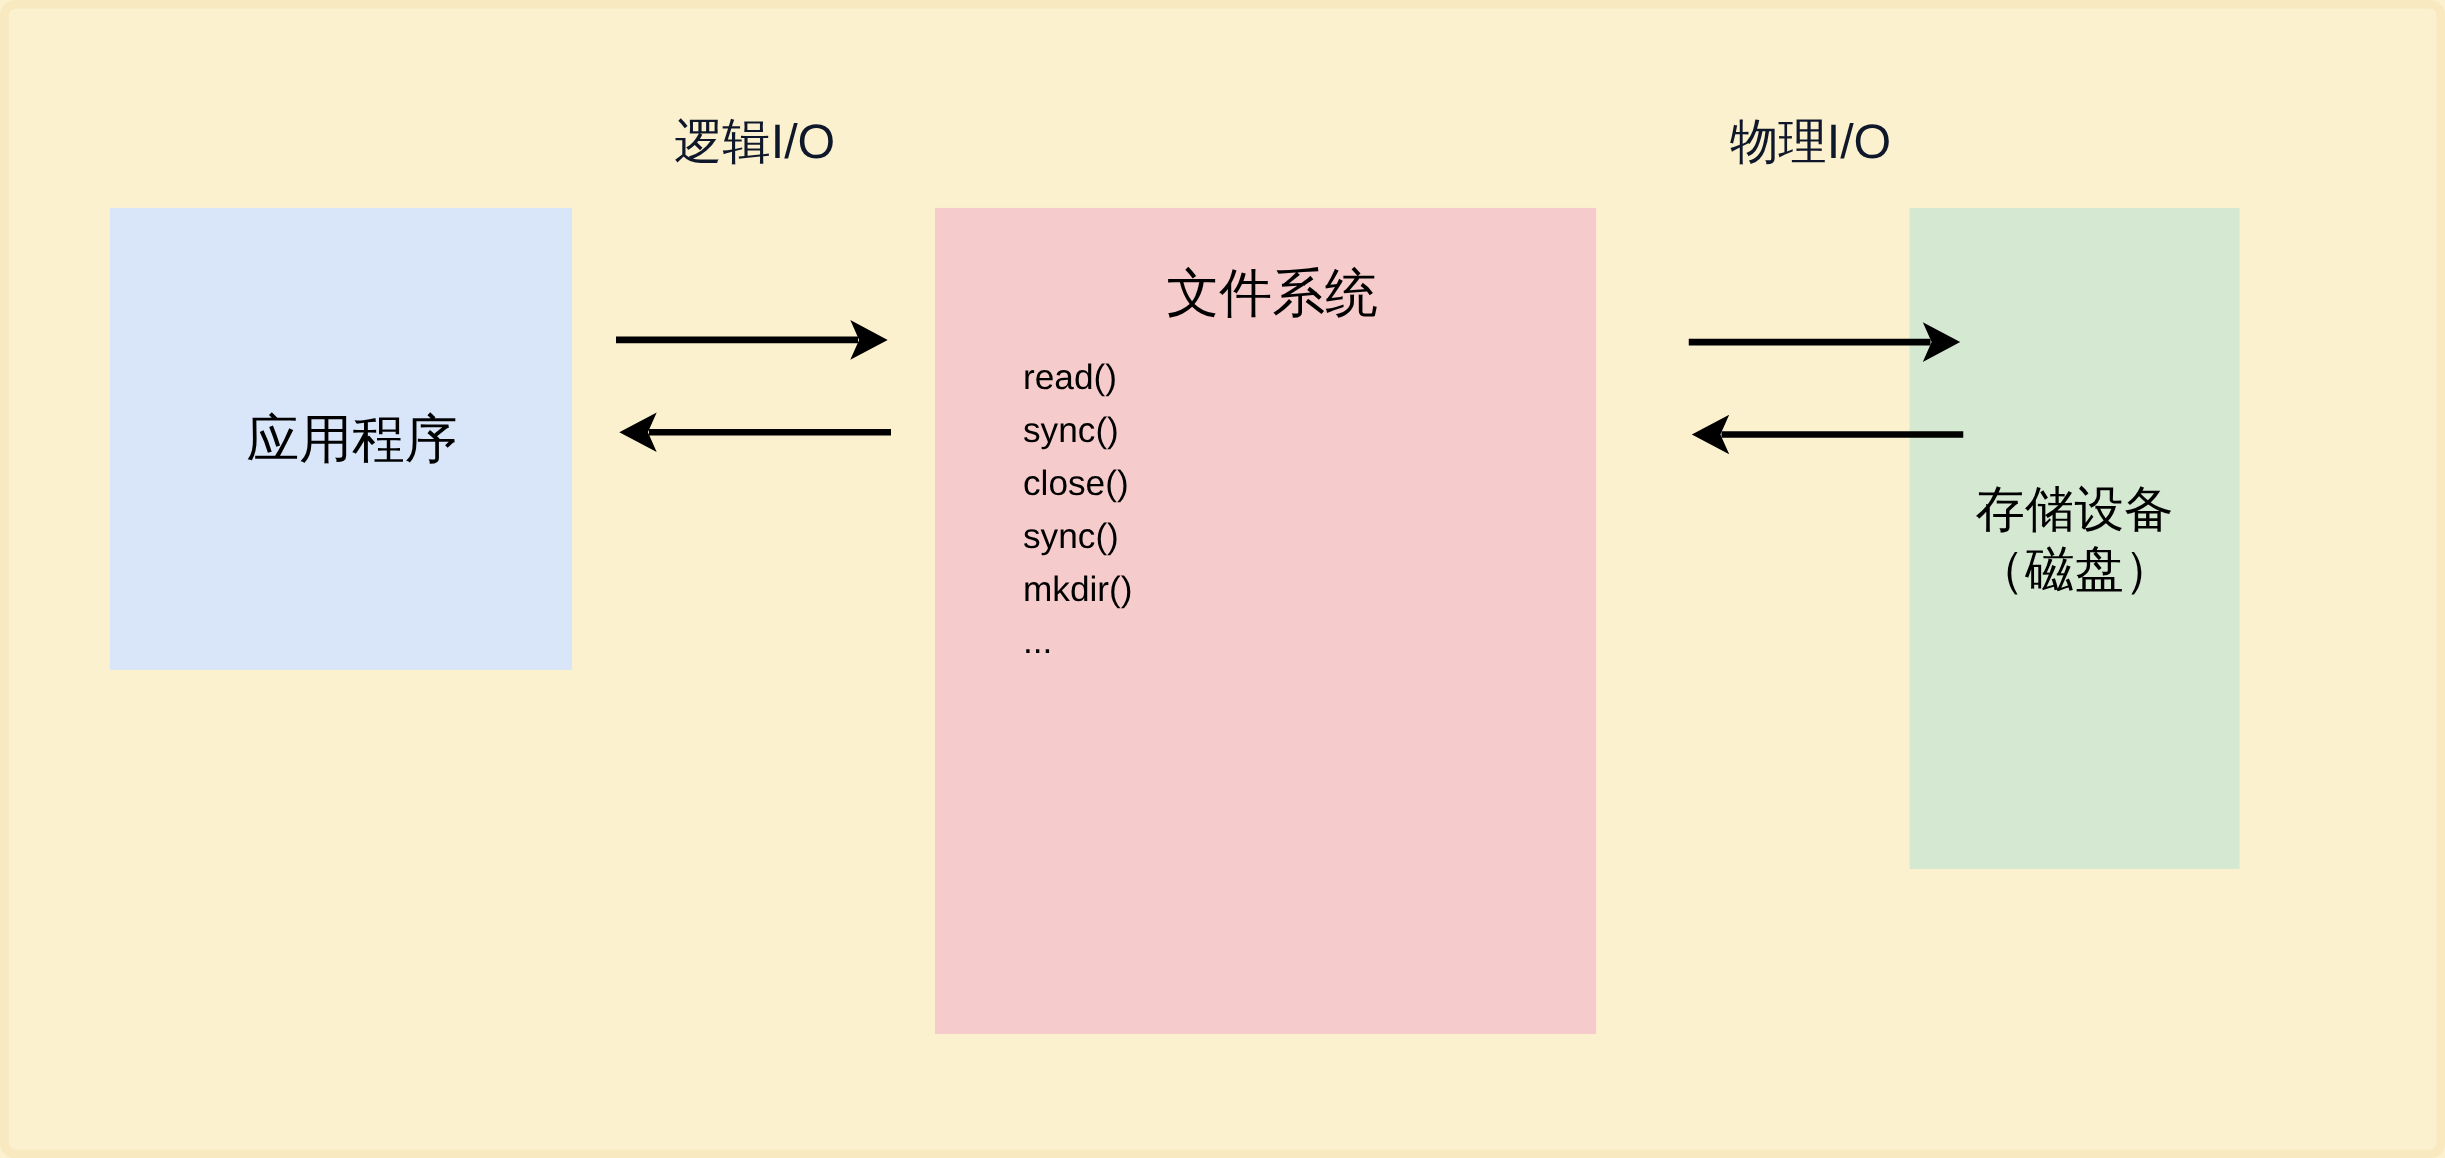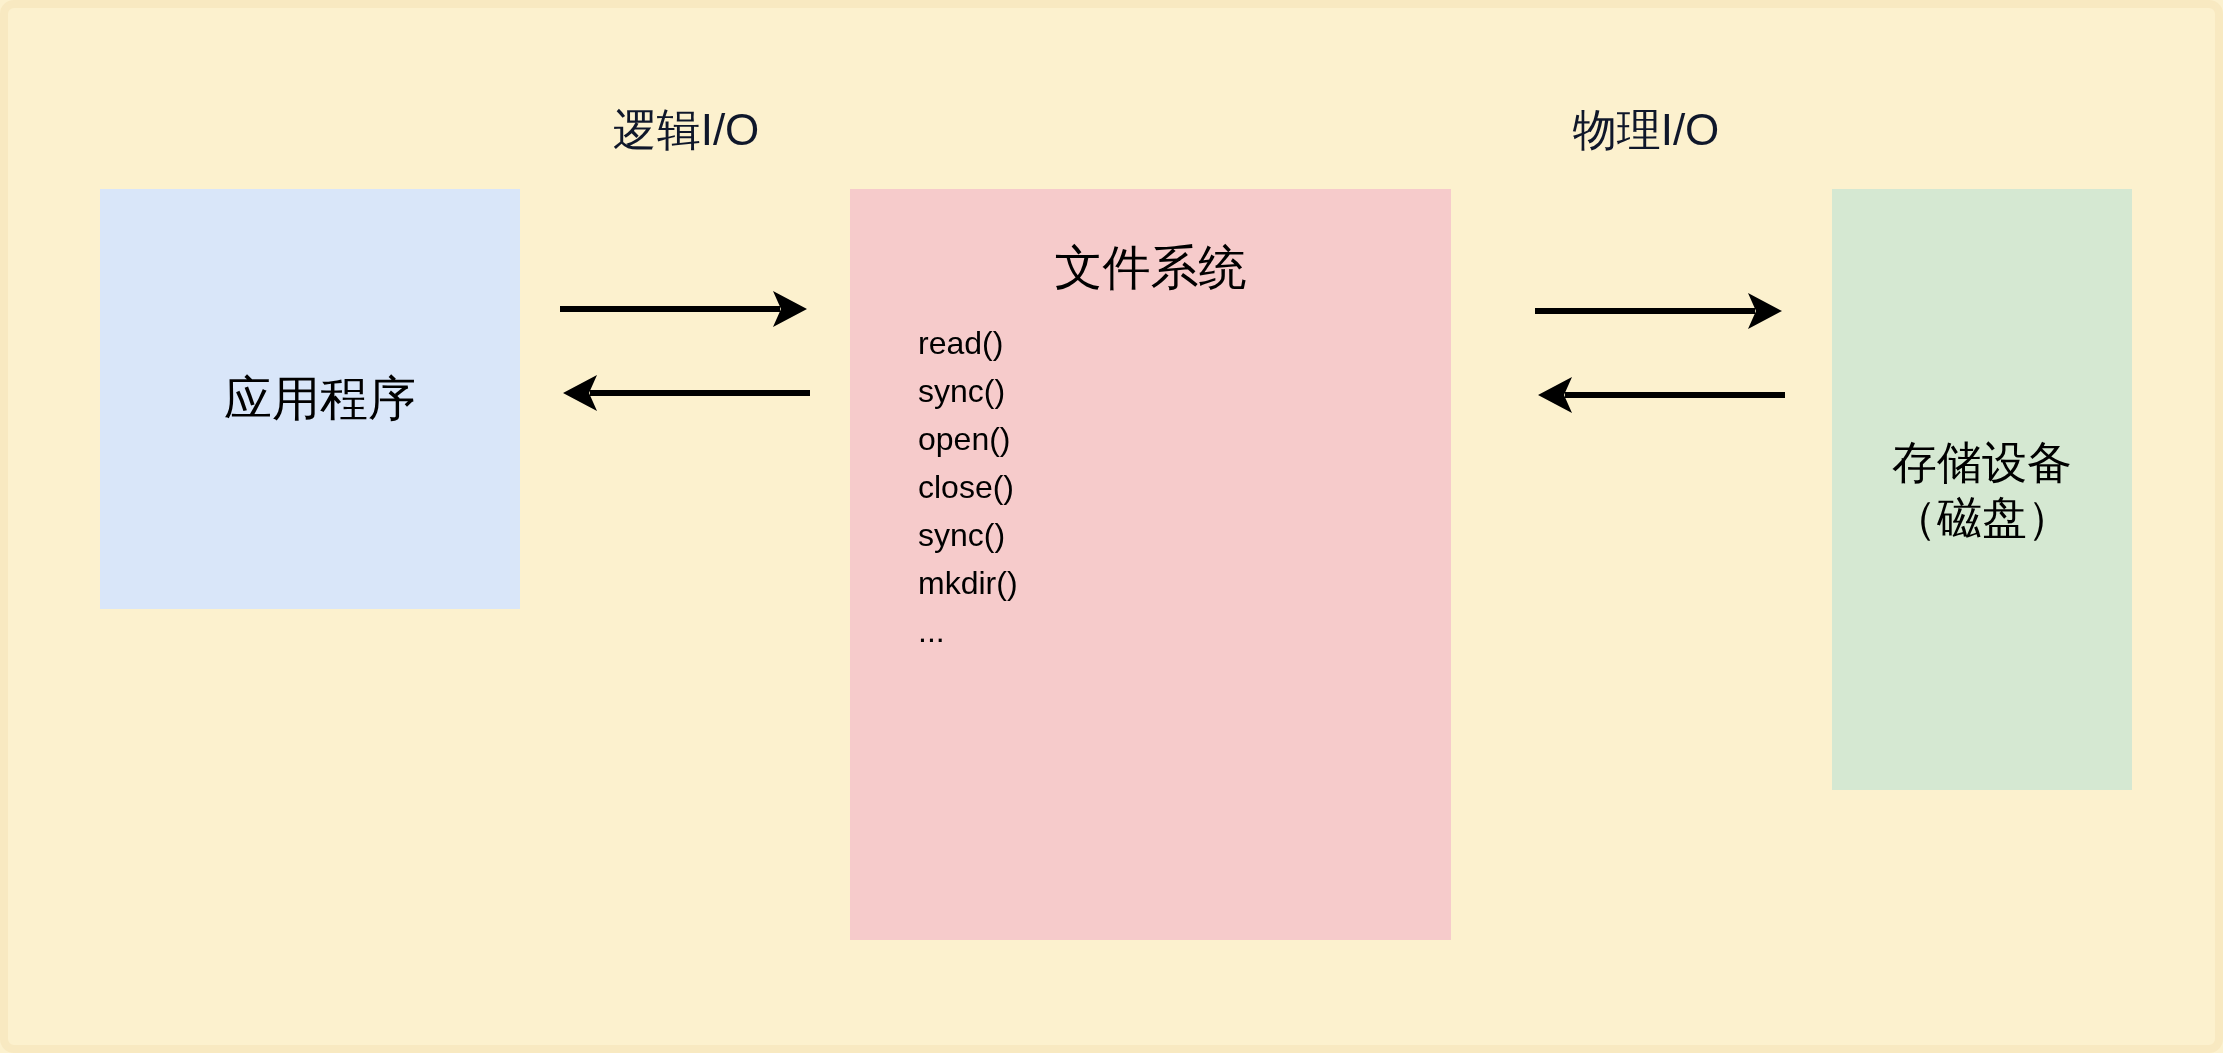--- a/index.html
+++ b/index.html
@@ -87,7 +87,7 @@
     <span>应用程序</span>
   </div>
 
-  <div id="node-filesystem" class="node" style="background-color: rgb(246, 203, 203);">
+  <div id="node-filesystem" class="node" style="background-color: rgb(246, 203, 203); padding-left: 12px;">
     <div class="fs-title">文件系统</div>
     <div class="fs-api-list">
       <div>read()</div>

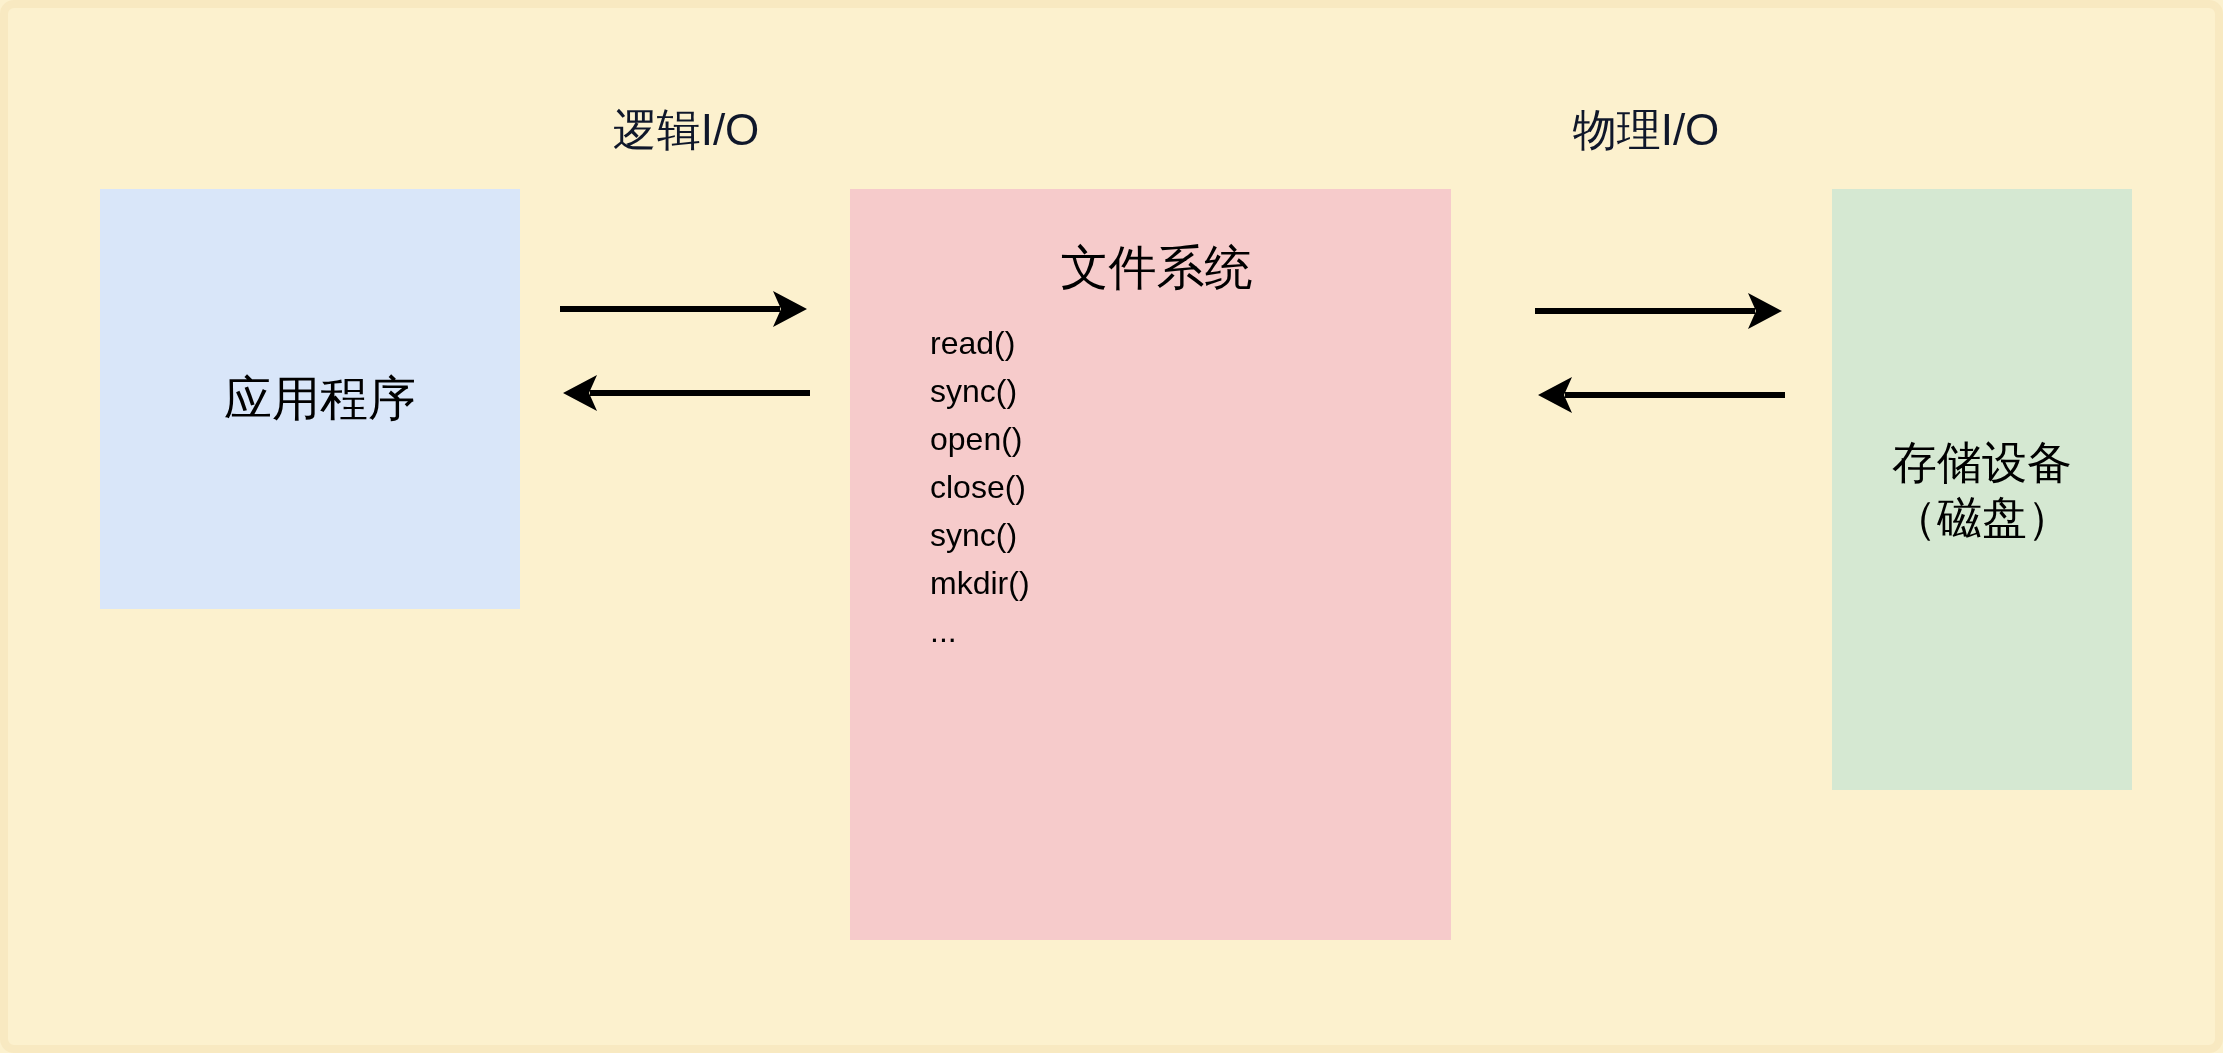--- a/index.html
+++ b/index.html
@@ -92,7 +92,6 @@
     <div class="fs-api-list">
       <div>read()</div>
       <div>sync()</div>
-      <div>open()</div>
       <div>close()</div>
       <div>sync()</div>
       <div>mkdir()</div>

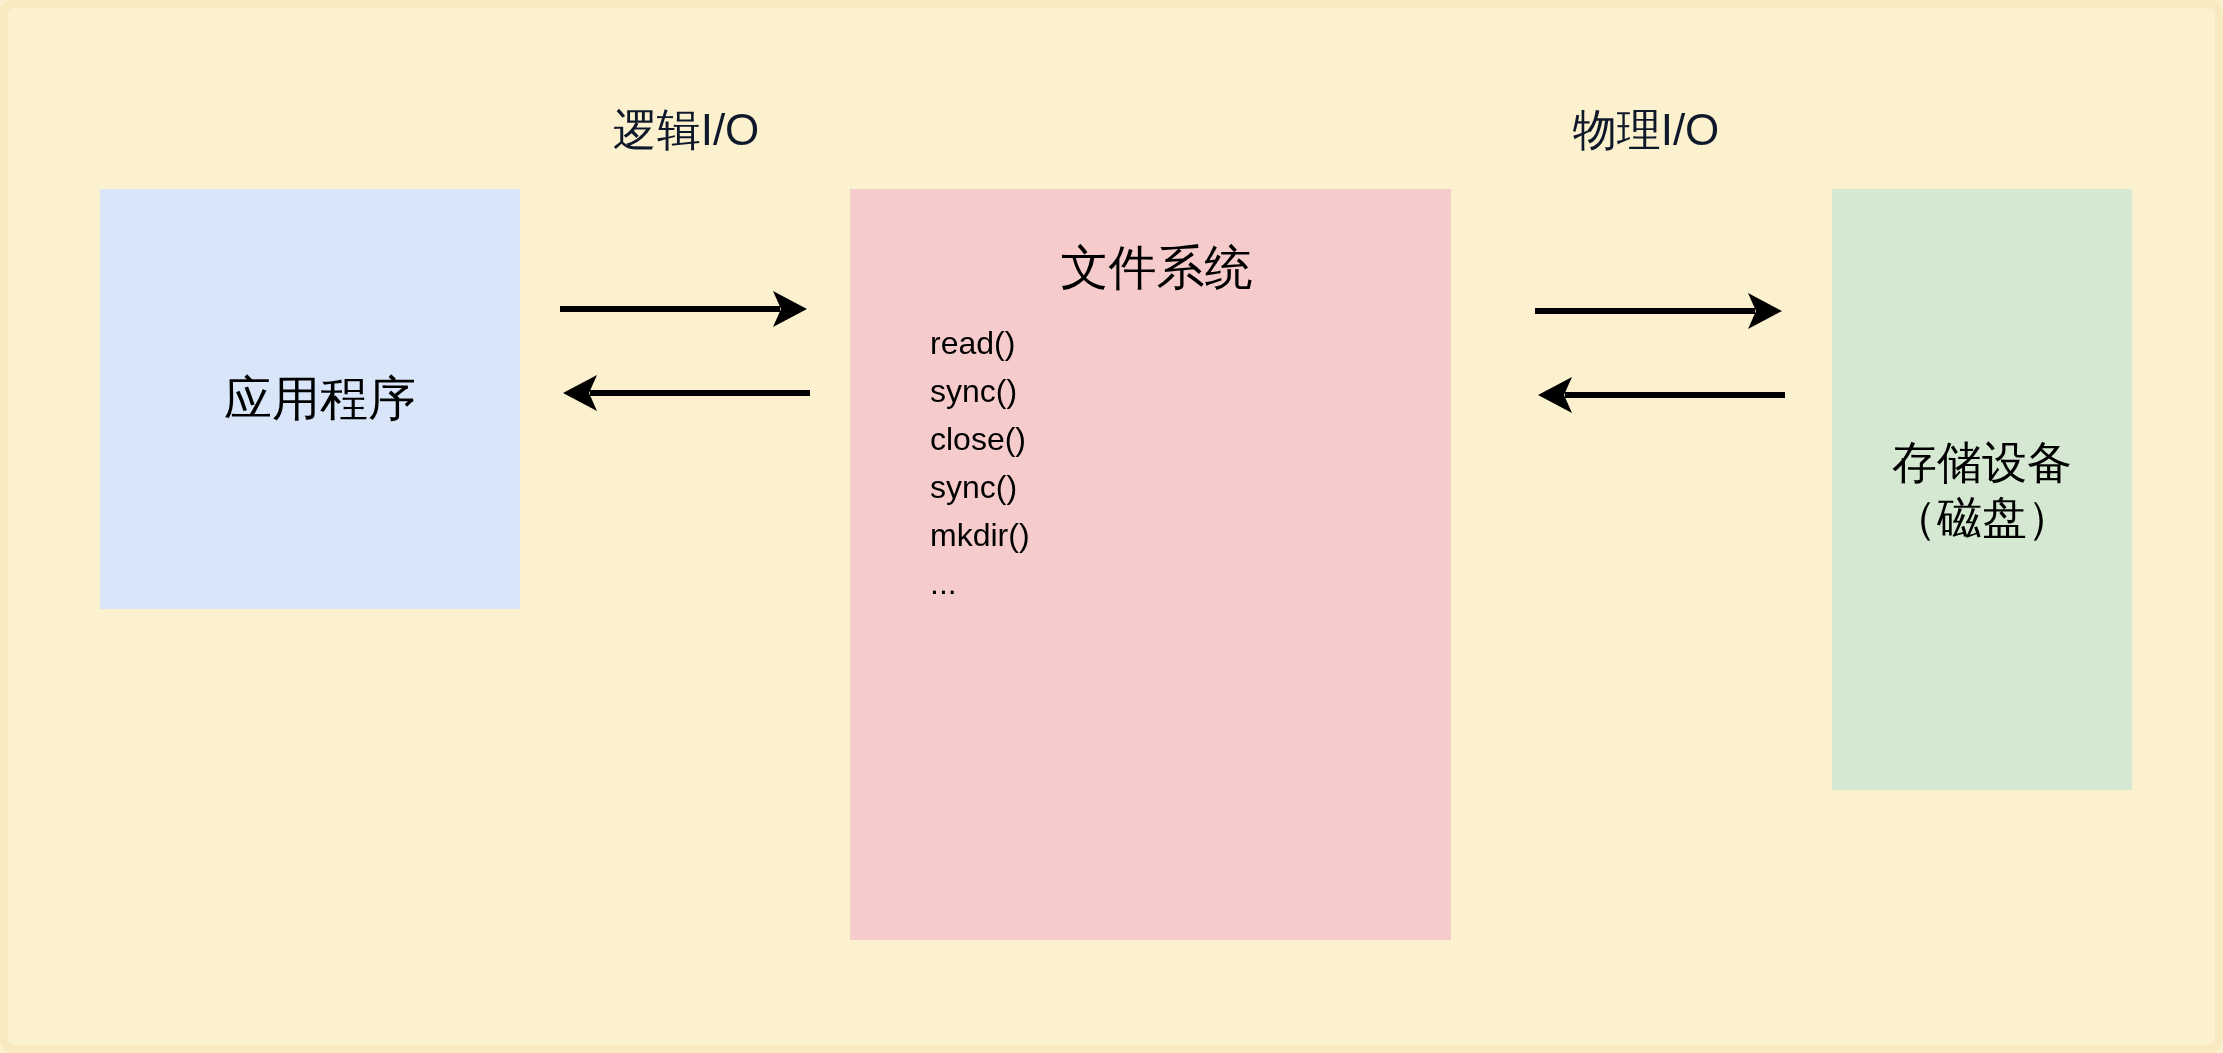--- a/index.html
+++ b/index.html
@@ -58,7 +58,7 @@
     line-height: 48px;
   }
   #node-storage {
-    left: 1824px; top: 181px; width: 300px; height: 601px;
+    left: 1728px; top: 181px; width: 300px; height: 601px;
     background: #D5E8D2;
     display: flex; flex-direction: column;
     align-items: center; justify-content: center;

